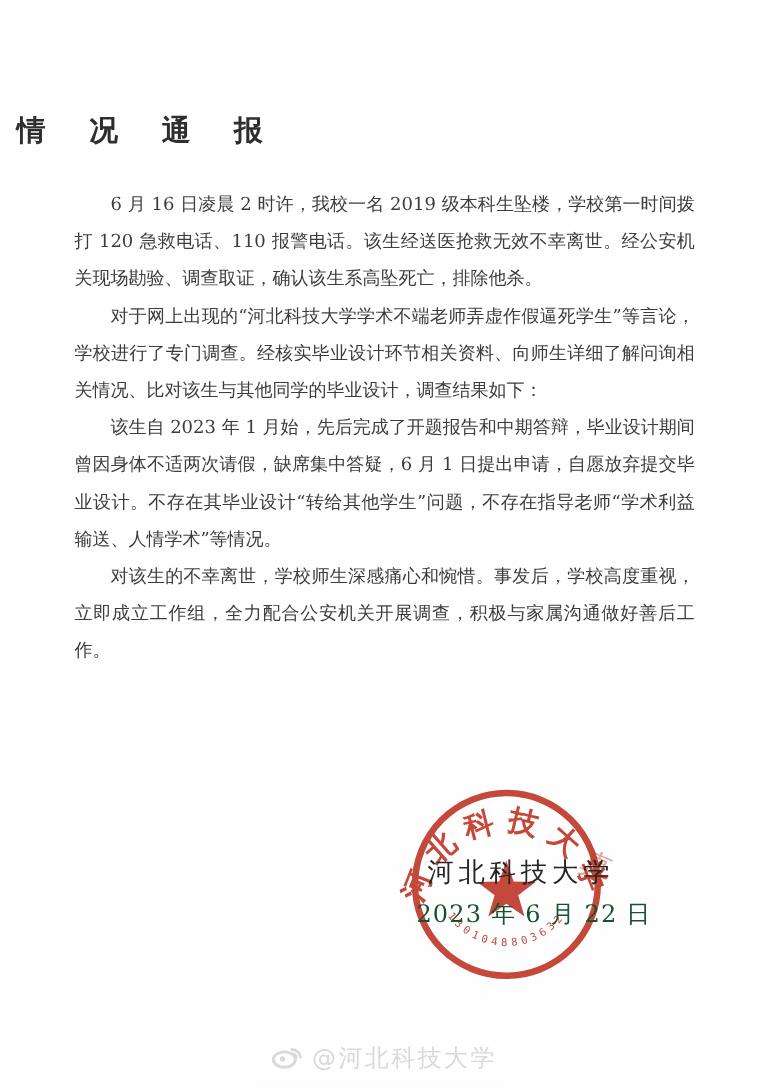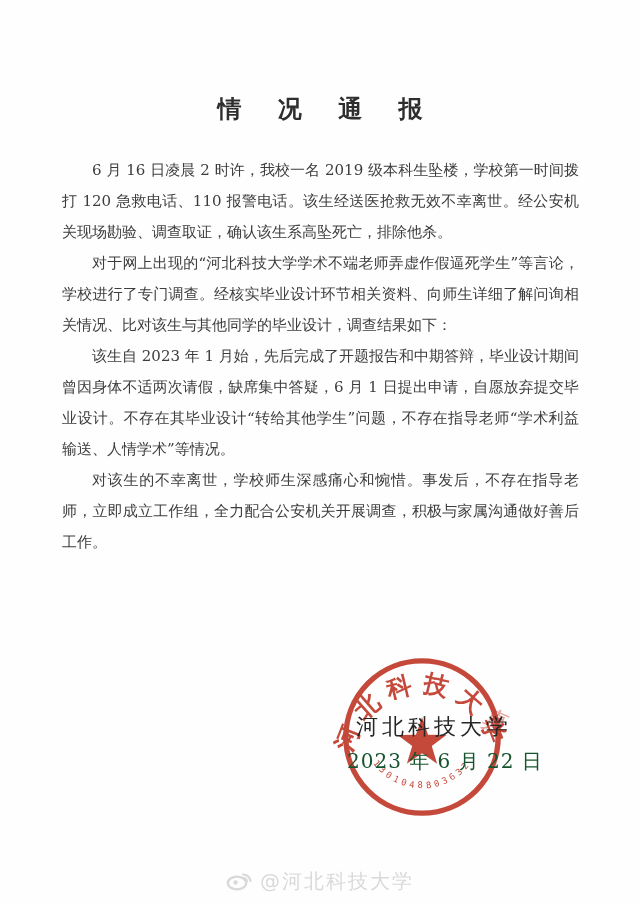--- a/index.html
+++ b/index.html
@@ -18,7 +18,7 @@
     position:absolute;
     top:93px;left:0;width:640px;
     margin:0;
-    text-align:center;
+    text-align:left;
     font-size:24px;
     font-weight:bold;
     color:#2e2e2e;

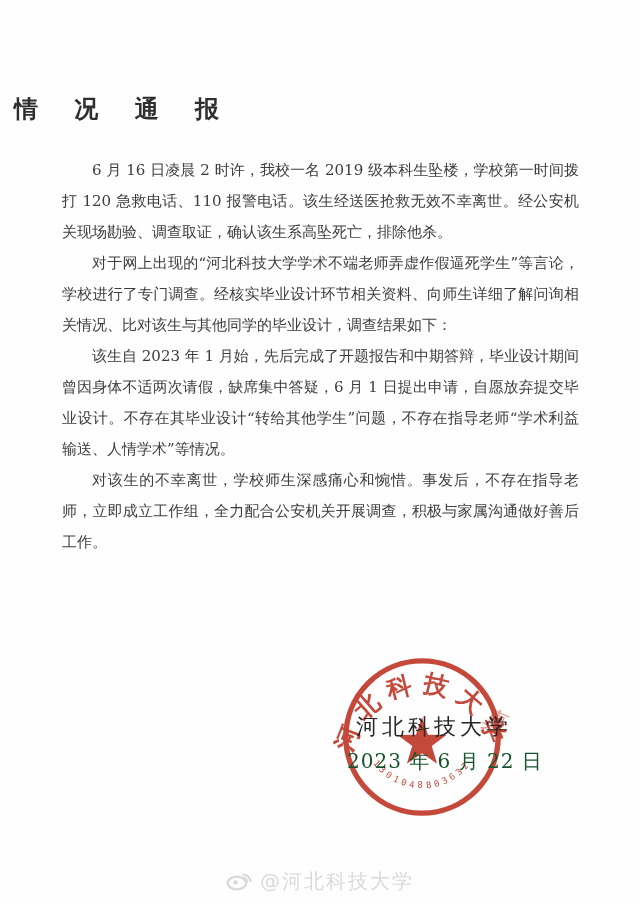--- a/index.html
+++ b/index.html
@@ -110,7 +110,7 @@
     <p>6 月 16 日凌晨 2 时许，我校一名 2019 级本科生坠楼，学校第一时间拨打 120 急救电话、110 报警电话。该生经送医抢救无效不幸离世。经公安机关现场勘验、调查取证，确认该生系高坠死亡，排除他杀。</p>
     <p>对于网上出现的“河北科技大学学术不端老师弄虚作假逼死学生”等言论，学校进行了专门调查。经核实毕业设计环节相关资料、向师生详细了解问询相关情况、比对该生与其他同学的毕业设计，调查结果如下：</p>
     <p>该生自 2023 年 1 月始，先后完成了开题报告和中期答辩，毕业设计期间曾因身体不适两次请假，缺席集中答疑，6 月 1 日提出申请，自愿放弃提交毕业设计。不存在其毕业设计“转给其他学生”问题，不存在指导老师“学术利益输送、人情学术”等情况。</p>
-    <p>对该生的不幸离世，学校师生深感痛心和惋惜。事发后，不存在指导老师，立即成立工作组，全力配合公安机关开展调查，积极与家属沟通做好善后工作。</p>
+    <p>对该生的不幸离世，学校师生深感痛心和惋惜。事发后，学校高度重视，立即成立工作组，全力配合公安机关开展调查，积极与家属沟通做好善后工作。</p>
   </div>
 
   <div class="sig-area">

